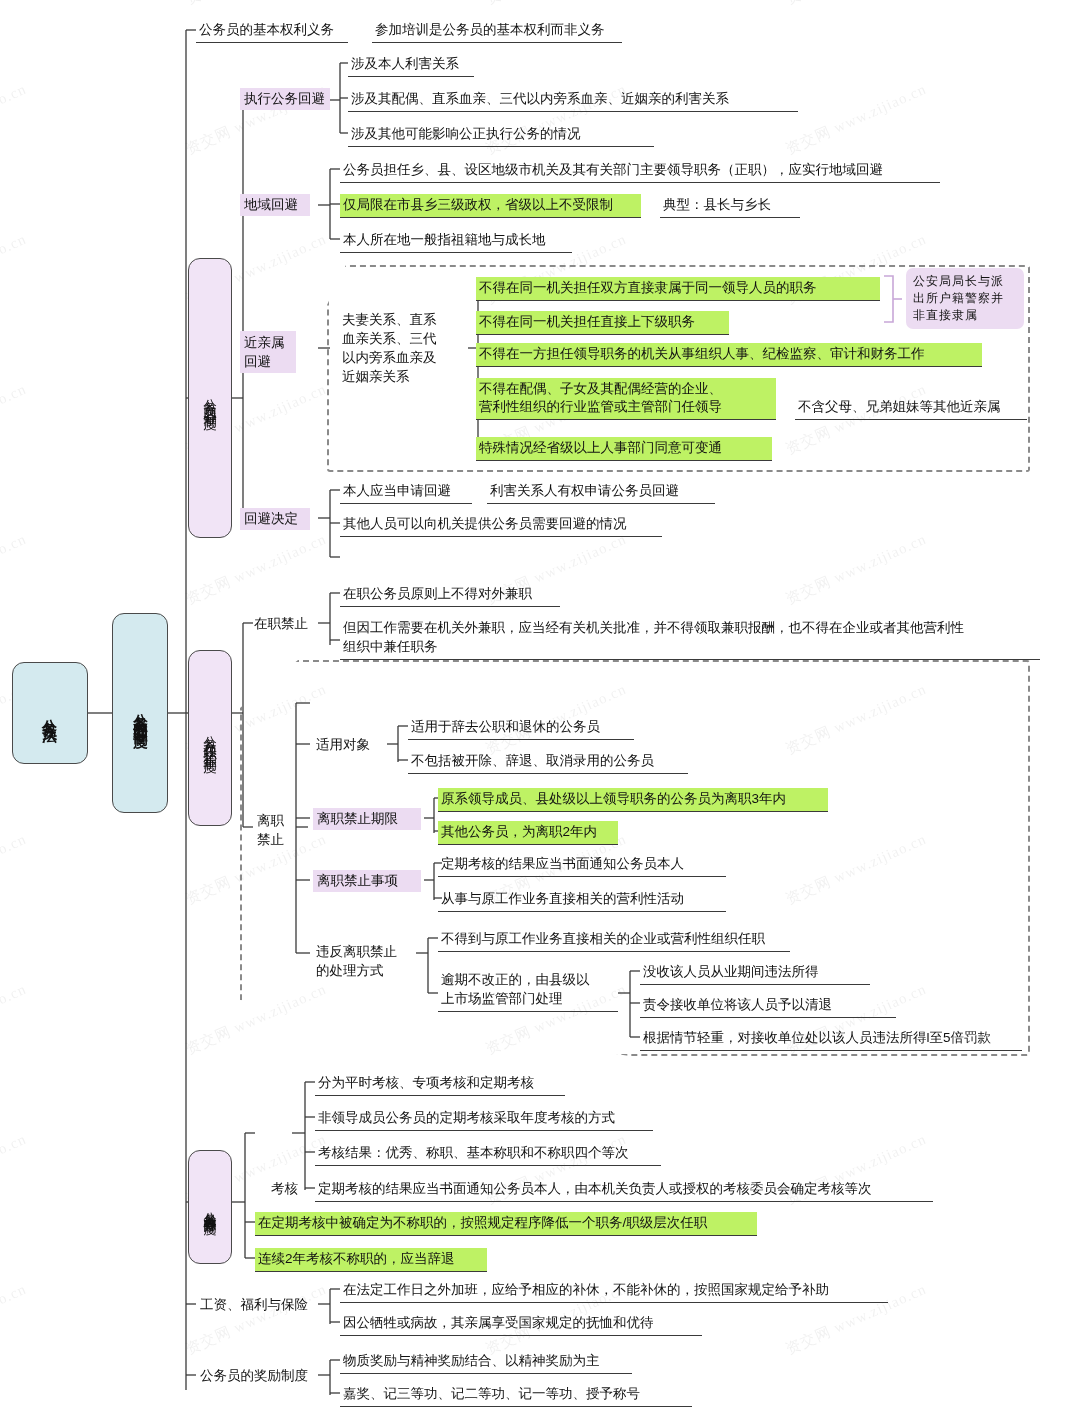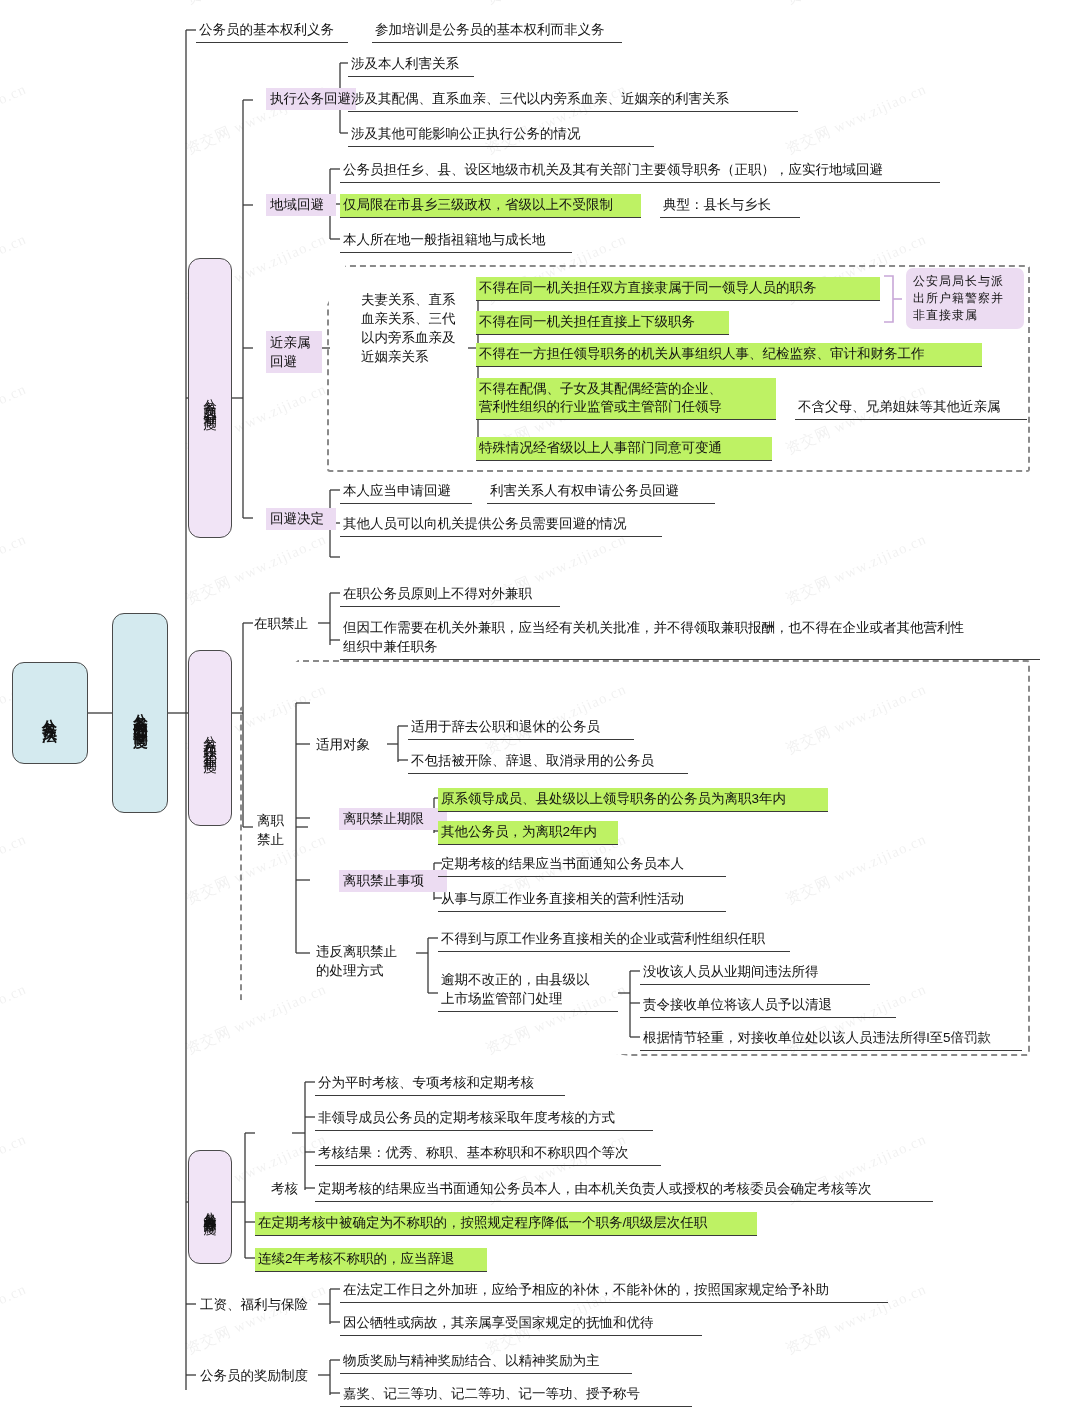--- a/index.html
+++ b/index.html
@@ -31,7 +31,7 @@
   }
   .leaf.noline{border-bottom:none;}
   .hl-orange{background:#bef264;}
-  .hl-purple{background:#ecdcf2;margin-left:26px;}
+  .hl-purple{background:#ecdcf2;}
   
   .blabel{
     position:absolute;

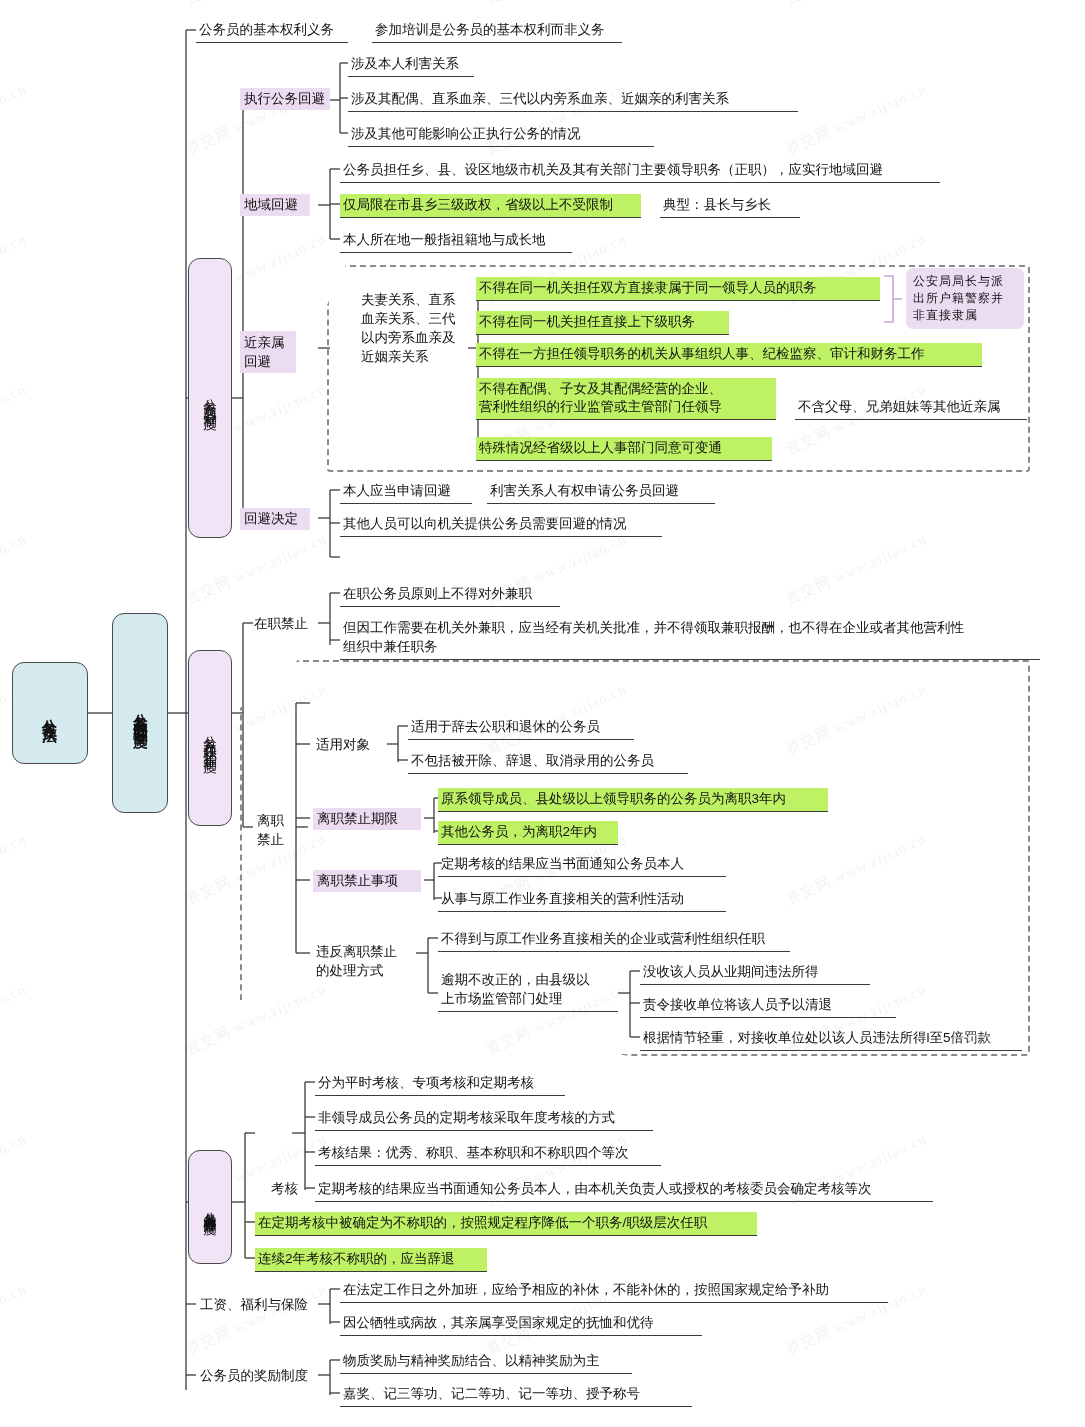--- a/index.html
+++ b/index.html
@@ -313,7 +313,7 @@
 
   <div class="blabel hl-purple" style="left:240px;top:331px;width:56px;line-height:19px;">近亲属
 回避</div>
-  <div class="blabel" style="left:338px;top:288px;width:130px;line-height:19px;margin-left:19px;">夫妻关系、直系
+  <div class="blabel" style="left:338px;top:308px;width:130px;line-height:19px;">夫妻关系、直系
 血亲关系、三代
 以内旁系血亲及
 近姻亲关系</div>

